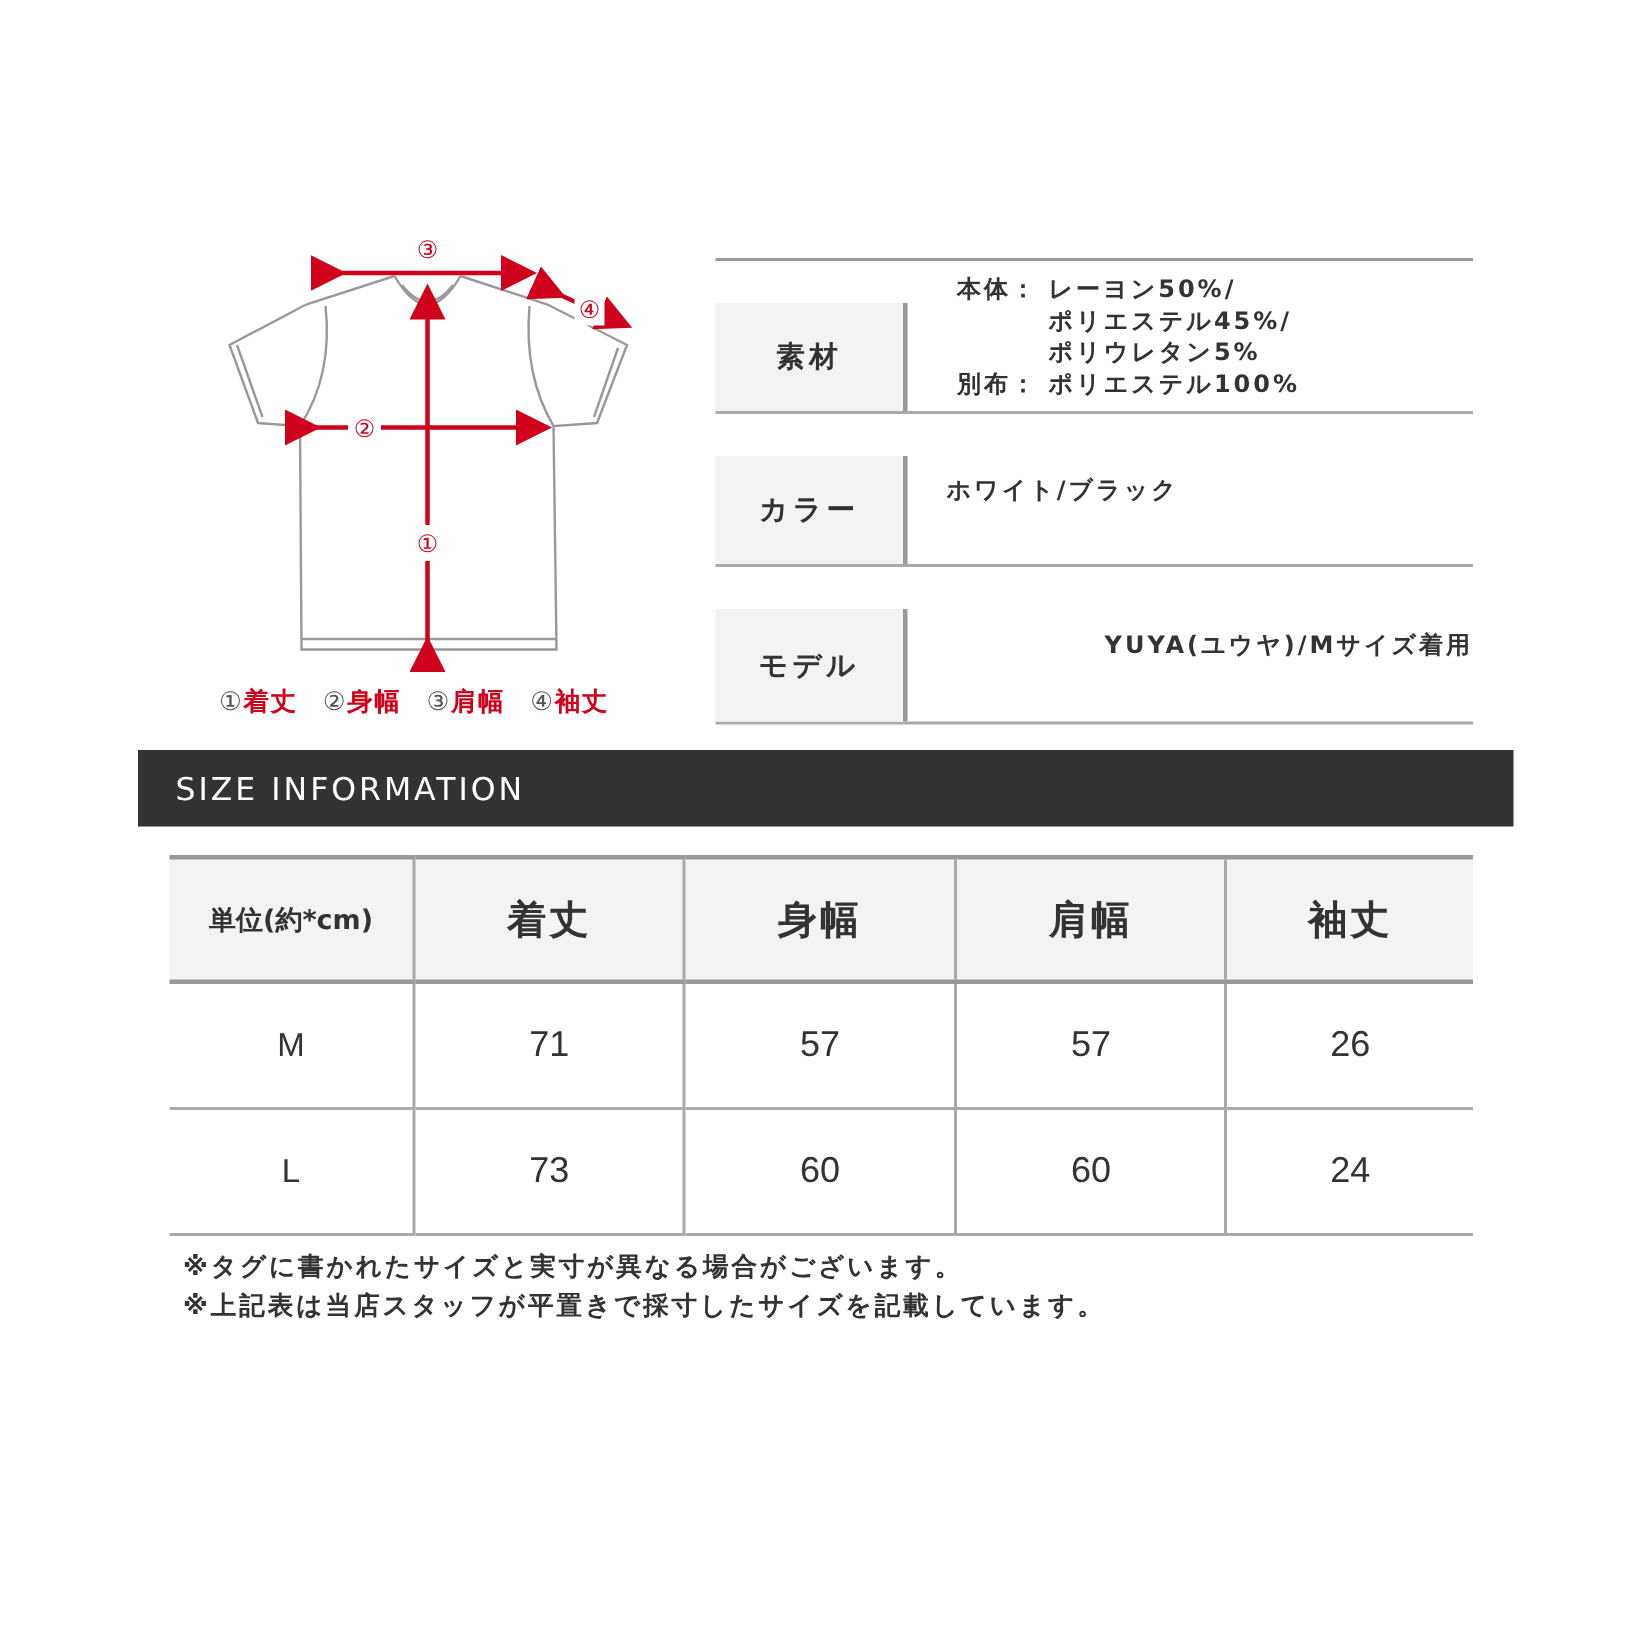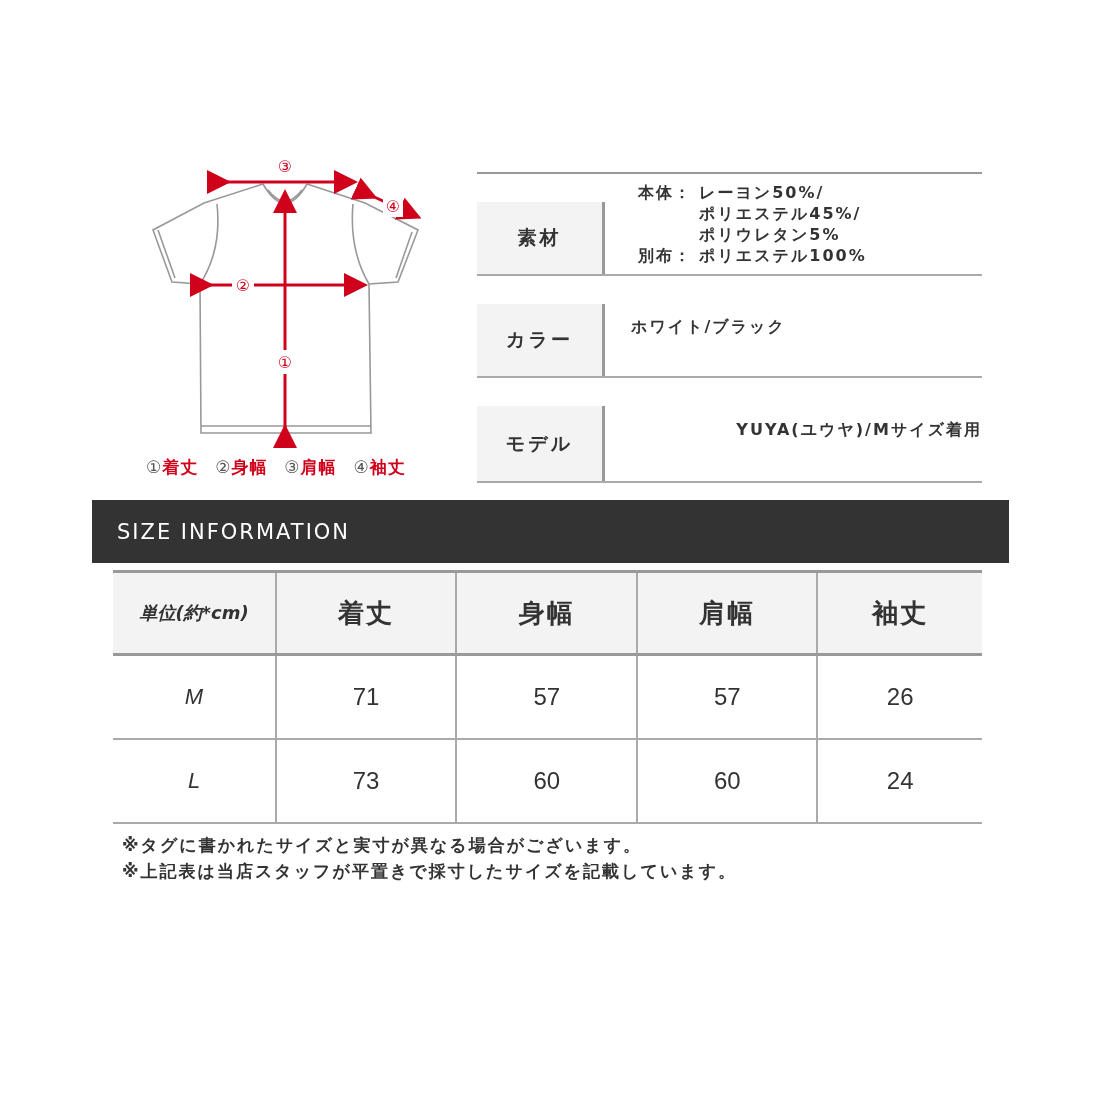--- a/index.html
+++ b/index.html
@@ -10,7 +10,7 @@
   #diagram{left:140px;top:150px;width:310px;height:340px;}
   .legend{position:absolute;left:146px;top:456px;font-size:17px;font-weight:bold;color:#d0021b;letter-spacing:1px;white-space:nowrap;}
   .legend .circ{color:#555;font-weight:normal;}
-  .legend span.item{margin-right:10px;}
+  .legend span.item{margin-right:10px;font-family:Liberation Mono, monospace;}
   
   .spec{position:absolute;left:477px;top:172px;width:505px;border-top:2px solid #999;}
   .spec .row{display:flex;border-bottom:2px solid #aaa;}

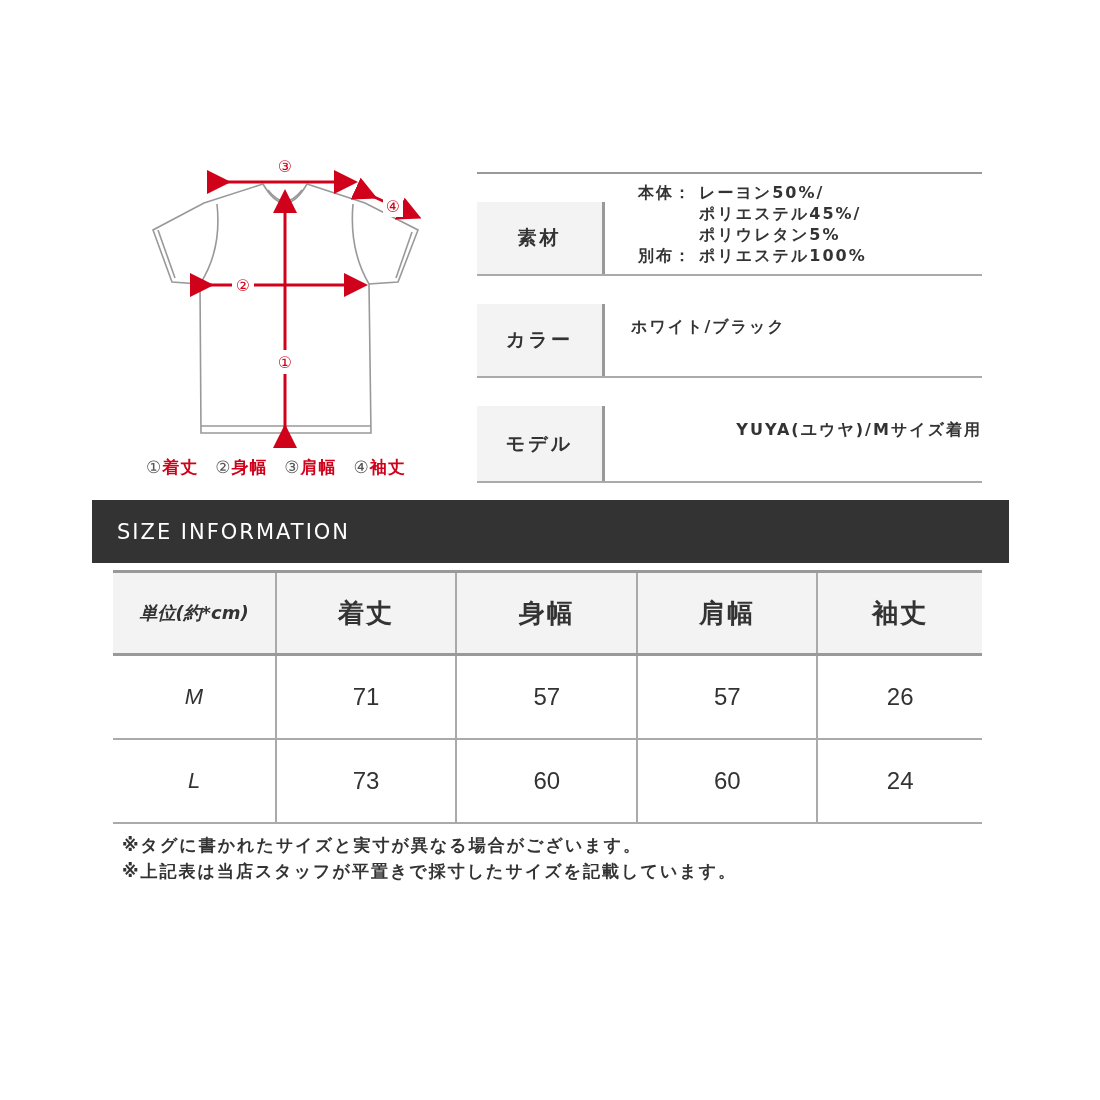--- a/index.html
+++ b/index.html
@@ -23,7 +23,7 @@
   .mat-line{display:flex;text-align:center;}
   .mat-key{width:68px;white-space:nowrap;}
   
-  .bar{position:absolute;left:92px;top:500px;width:917px;height:63px;background:#333;color:#fff;
+  .bar{position:absolute;left:92px;top:500px;width:917px;height:51px;background:#333;color:#fff;
        font-size:21px;letter-spacing:2px;display:flex;align-items:center;padding-left:25px;box-sizing:border-box;font-family:"DejaVu Sans",sans-serif;}
   
   .size{position:absolute;left:113px;top:570px;width:869px;border-collapse:collapse;}

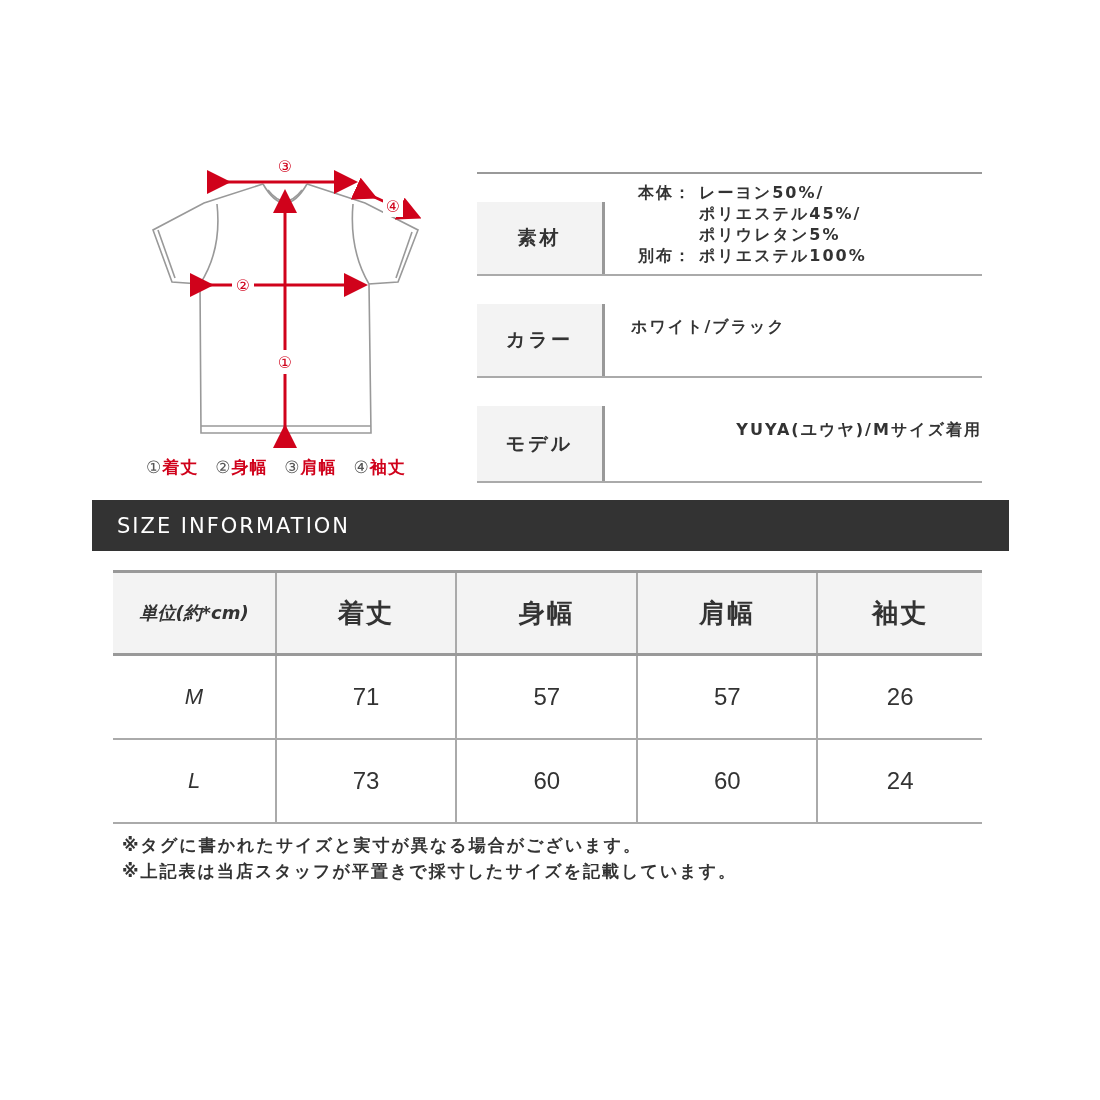--- a/index.html
+++ b/index.html
@@ -28,7 +28,7 @@
   
   .size{position:absolute;left:113px;top:570px;width:869px;border-collapse:collapse;}
   .size th,.size td{text-align:center;border-left:2px solid #aaa;color:#333;}
-  .size th:first-child,.size td:first-child{border-left:none;font-style:italic;}
+  .size th:first-child,.size td:first-child{border-left:none;}
   .size tr.hdr th{background:#f3f3f3;height:78px;font-size:26px;font-weight:bold;border-top:3px solid #999;border-bottom:3px solid #999;letter-spacing:2px;}
   .size tr.hdr th.unit{font-size:18px;letter-spacing:0;}
   .size td{height:80px;font-size:24px;font-family:"Liberation Sans",sans-serif;border-bottom:2px solid #aaa;}

